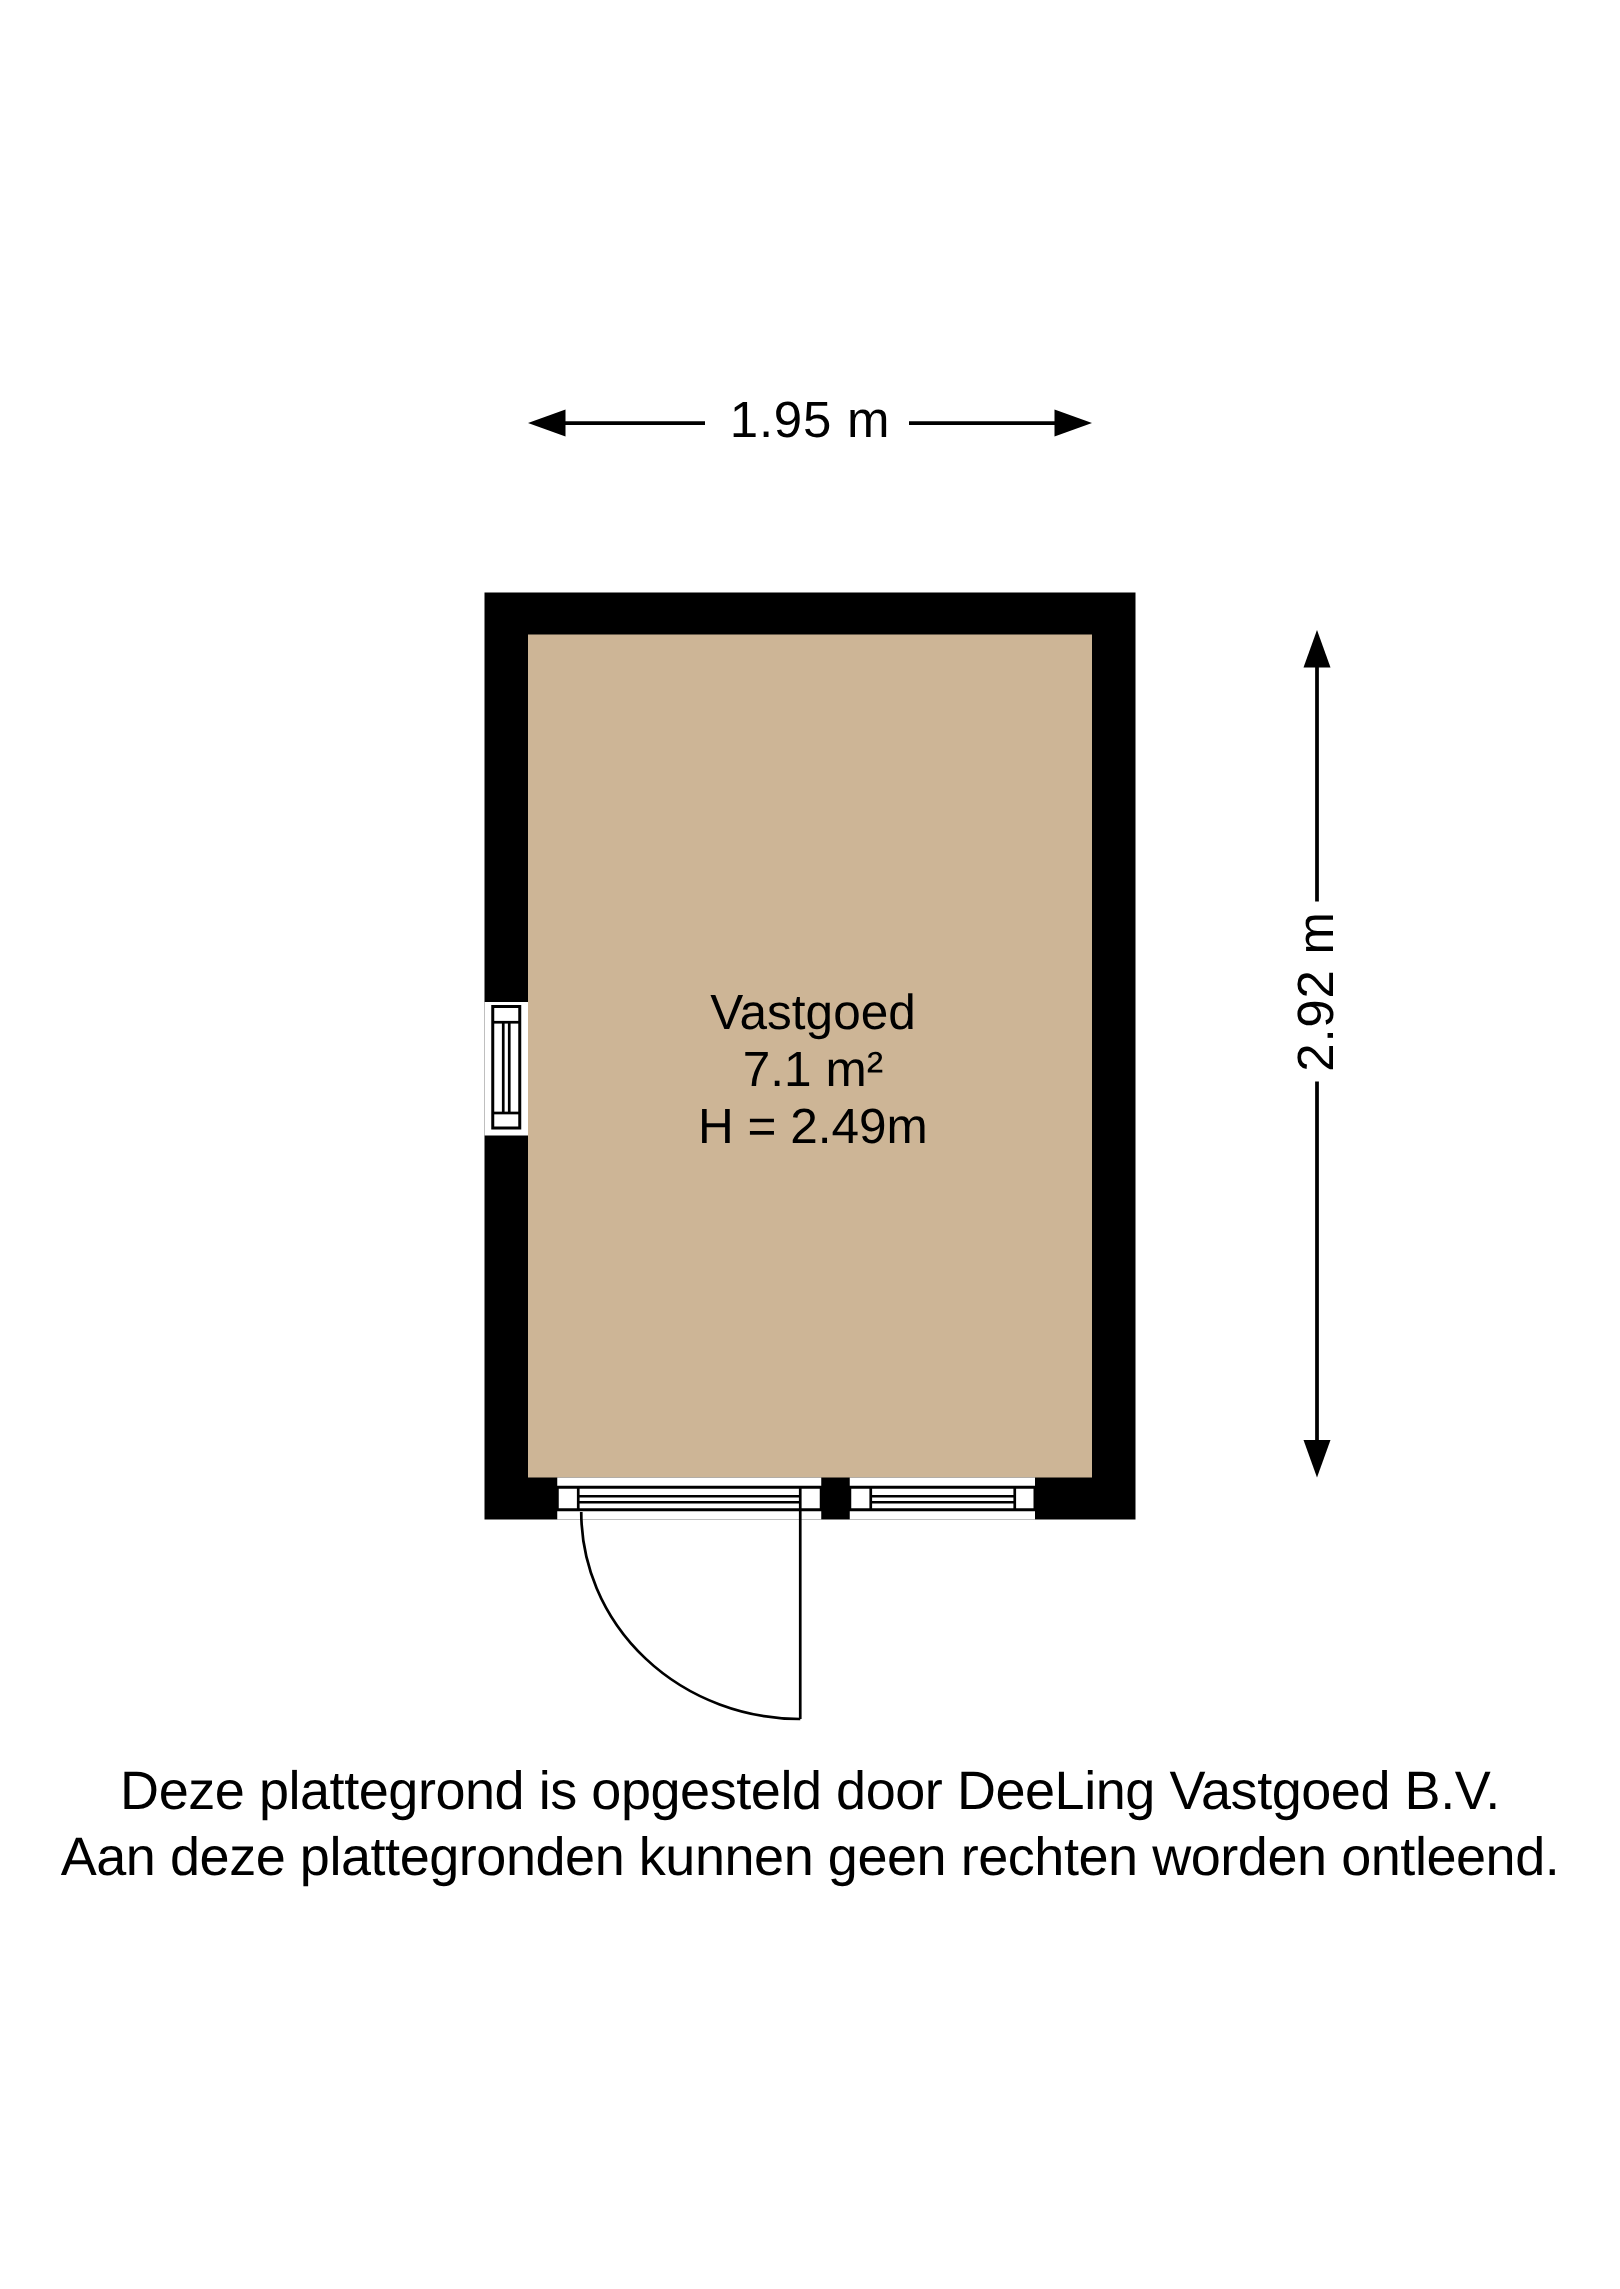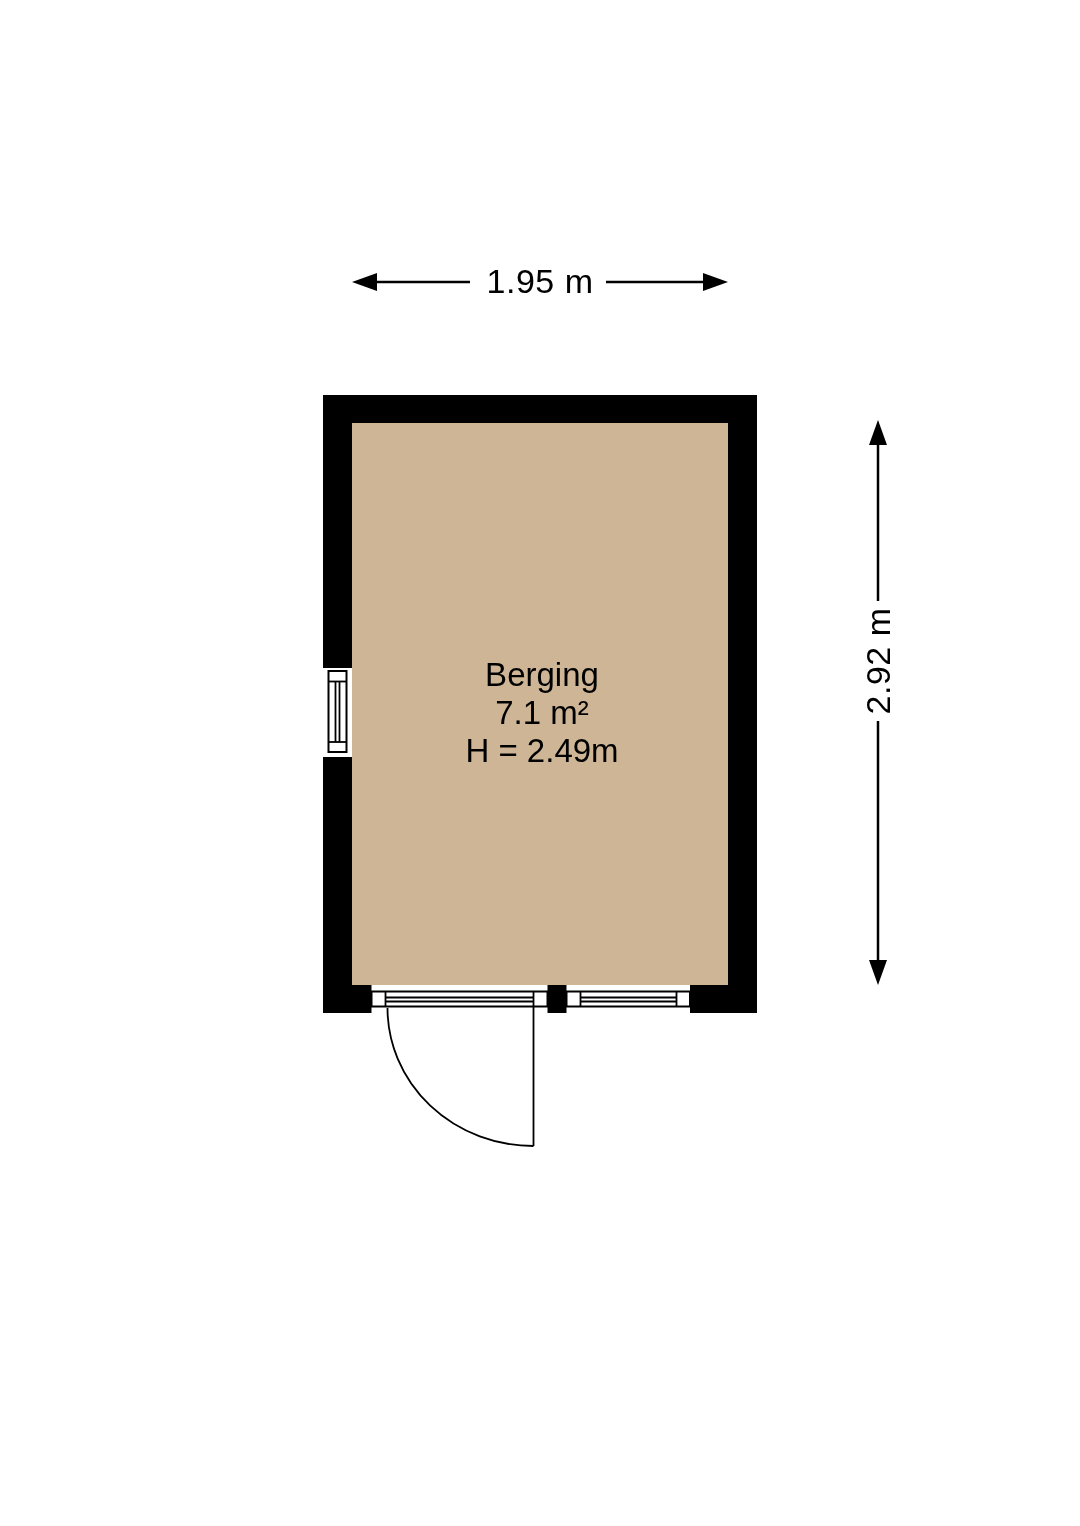--- a/index.html
+++ b/index.html
@@ -120,7 +120,7 @@
   <div class="label dim-label dim-label-v" style="left:878px; top:661px;">2.92 m</div>
 
   <div class="label room-label" style="left:542px; top:713px;">
-    <div>Berging</div>
+    <div>Vastgoed</div>
     <div>7.1 m²</div>
     <div>H = 2.49m</div>
   </div>

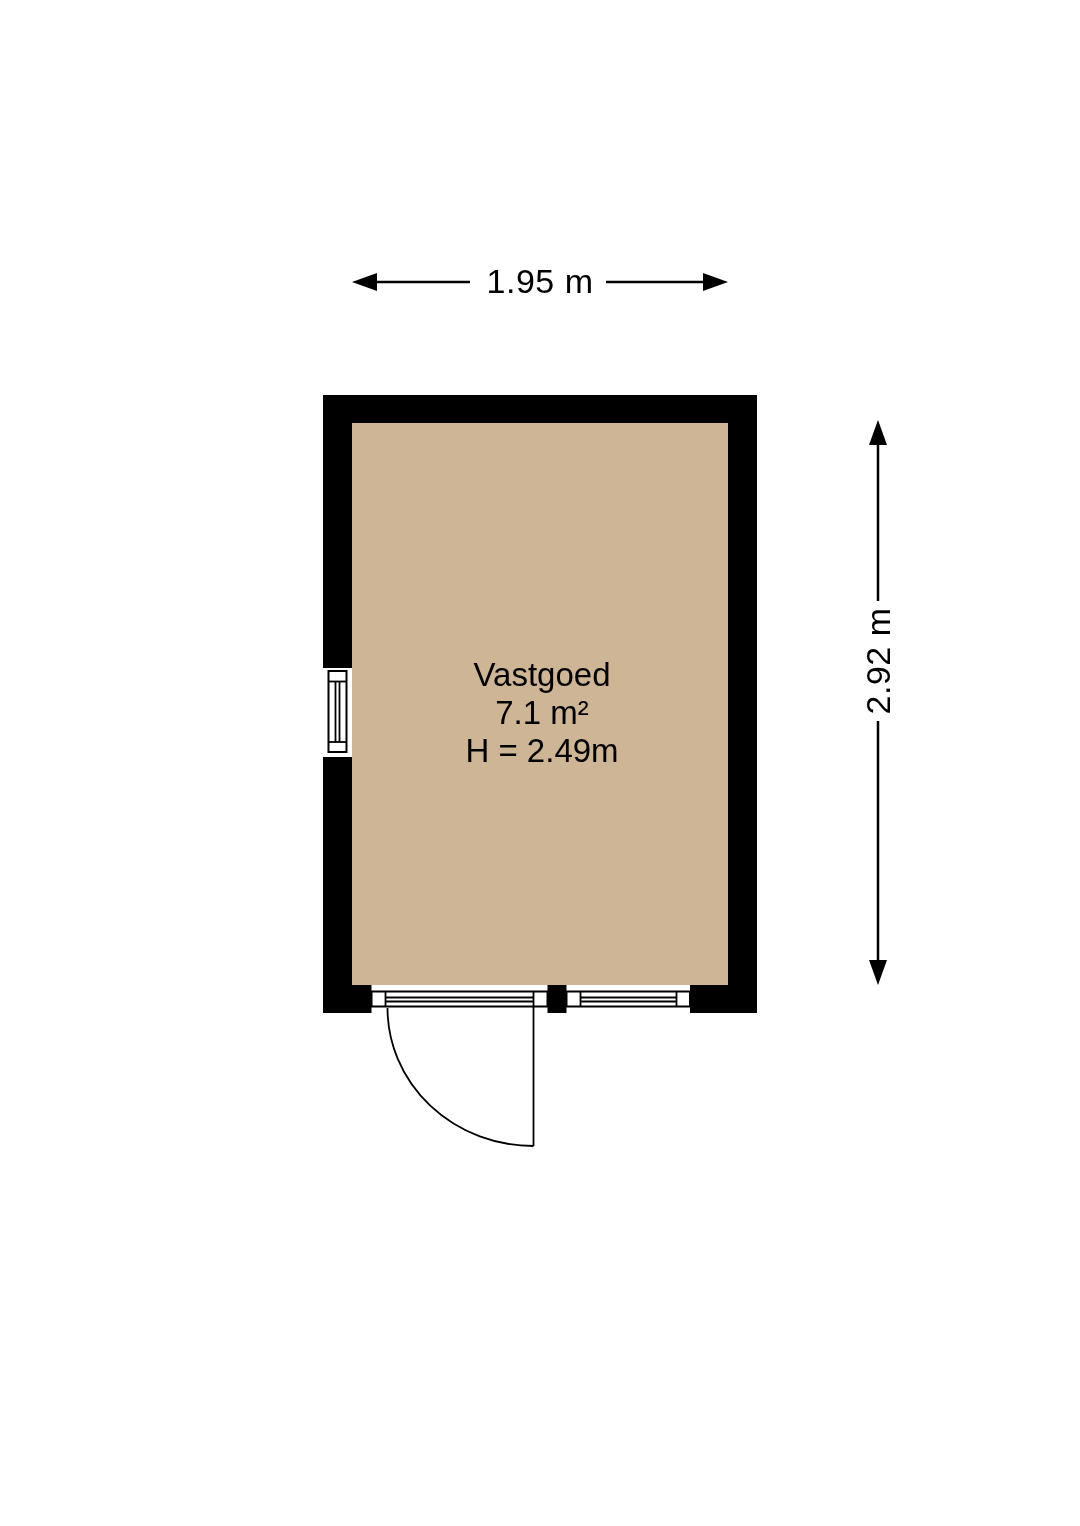--- a/index.html
+++ b/index.html
@@ -126,6 +126,7 @@
   </div>
 
   <div class="label disclaimer" style="left:540px; top:1216px;">
+    <div>Deze plattegrond is opgesteld door DeeLing Vastgoed B.V.</div>
   </div>
 
 </div>

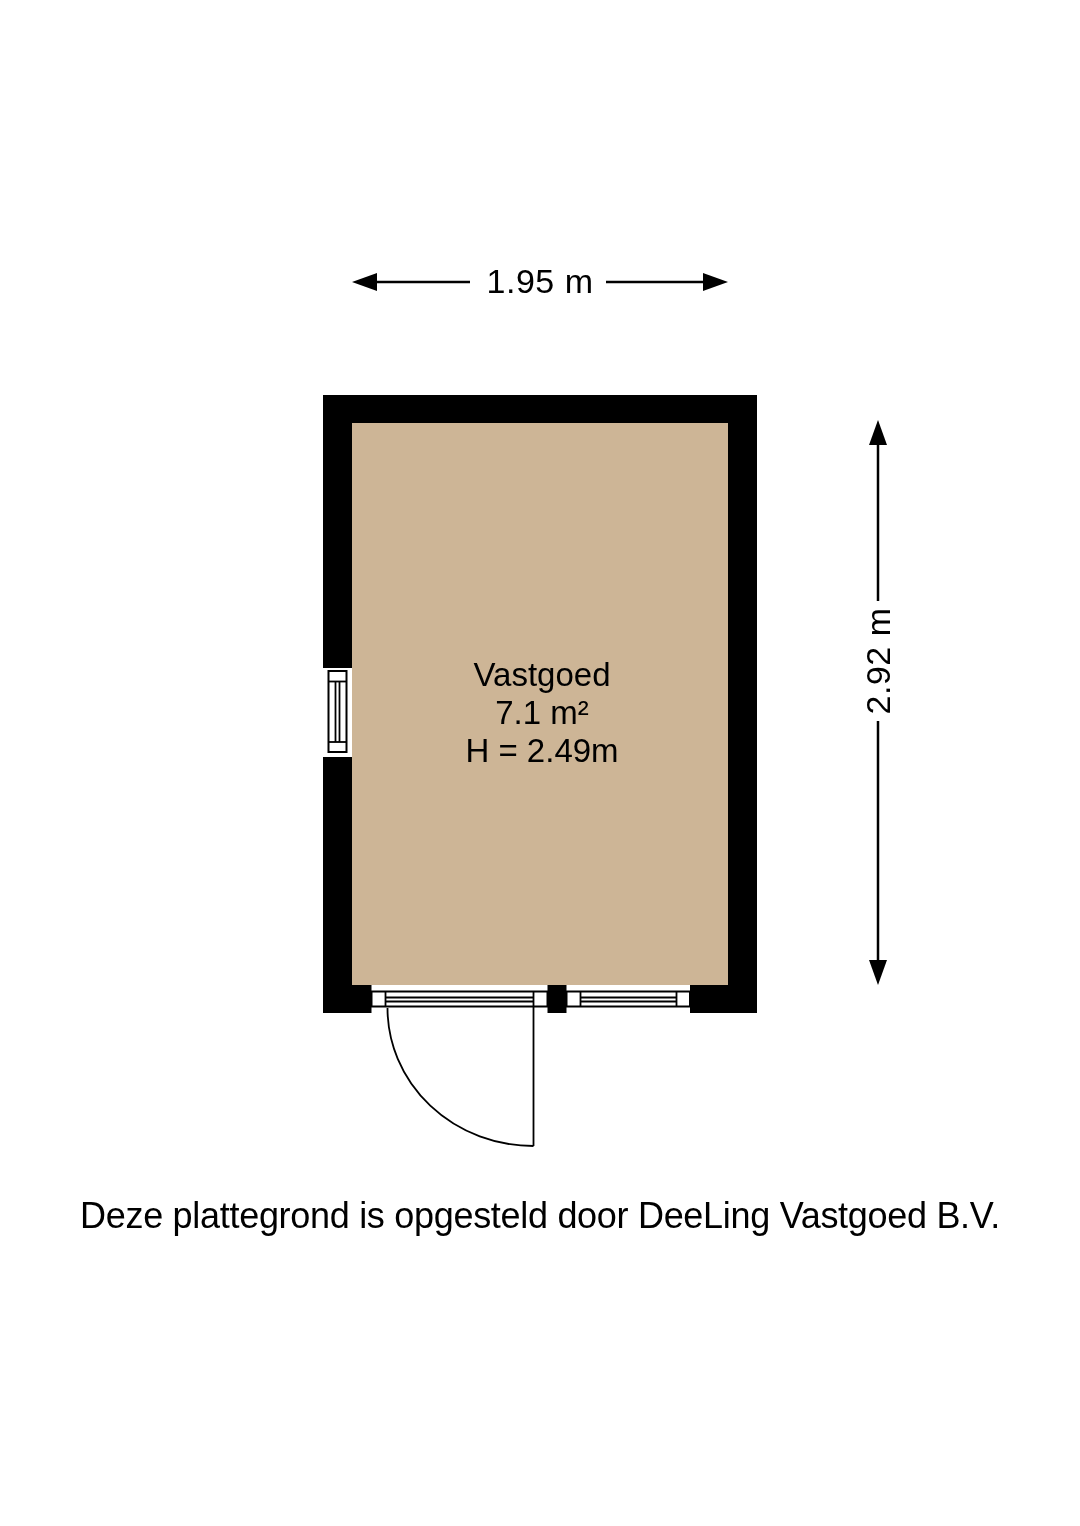--- a/index.html
+++ b/index.html
@@ -127,6 +127,7 @@
 
   <div class="label disclaimer" style="left:540px; top:1216px;">
     <div>Deze plattegrond is opgesteld door DeeLing Vastgoed B.V.</div>
+    <div>Aan deze plattegronden kunnen geen rechten worden ontleend.</div>
   </div>
 
 </div>

